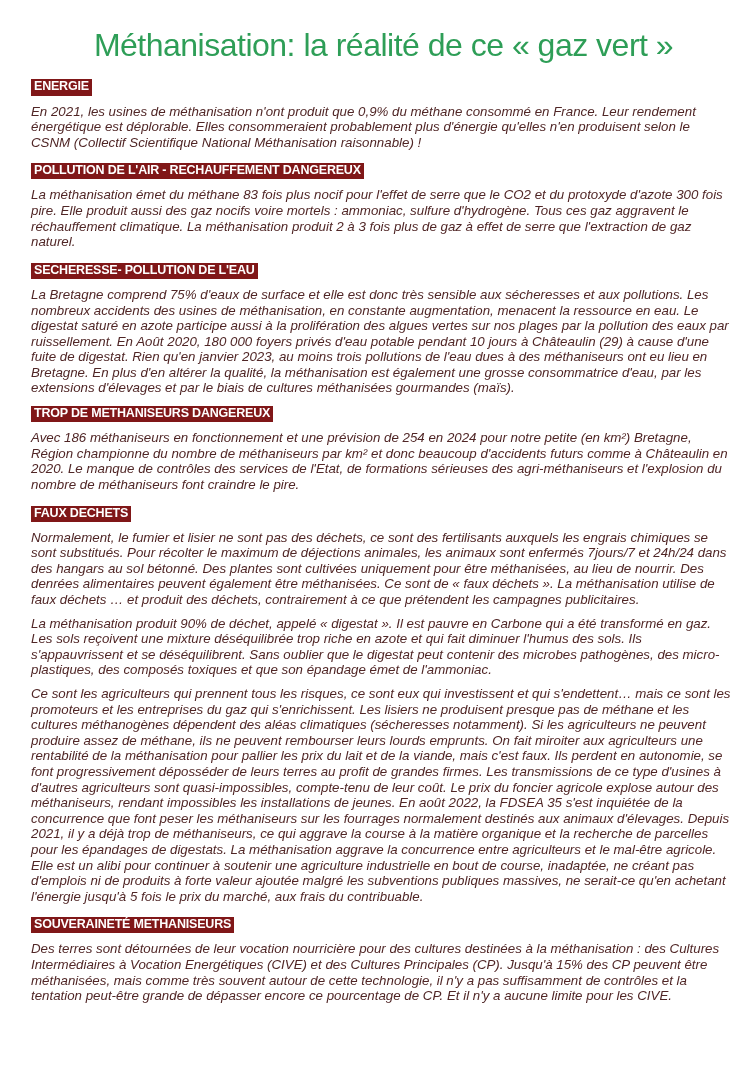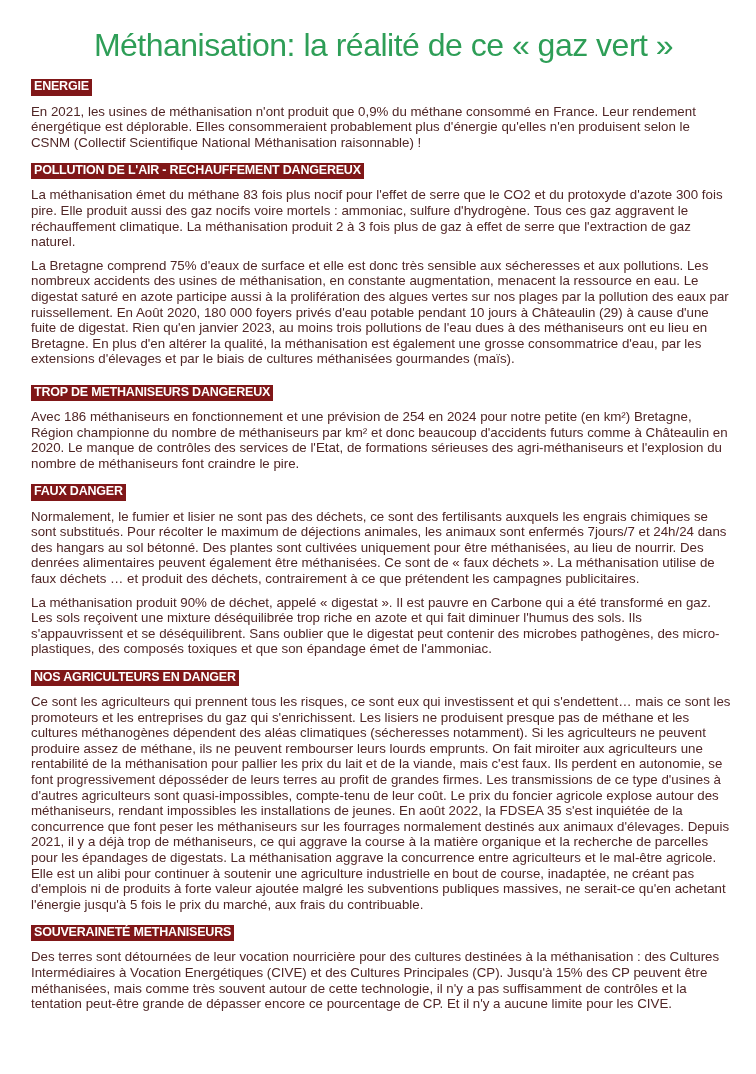--- a/index.html
+++ b/index.html
@@ -51,6 +51,7 @@
     font-size: 13.3px;
     line-height: 15.6px;
     text-align: left;
+    font-style: italic;
   }
 </style>
 </head>

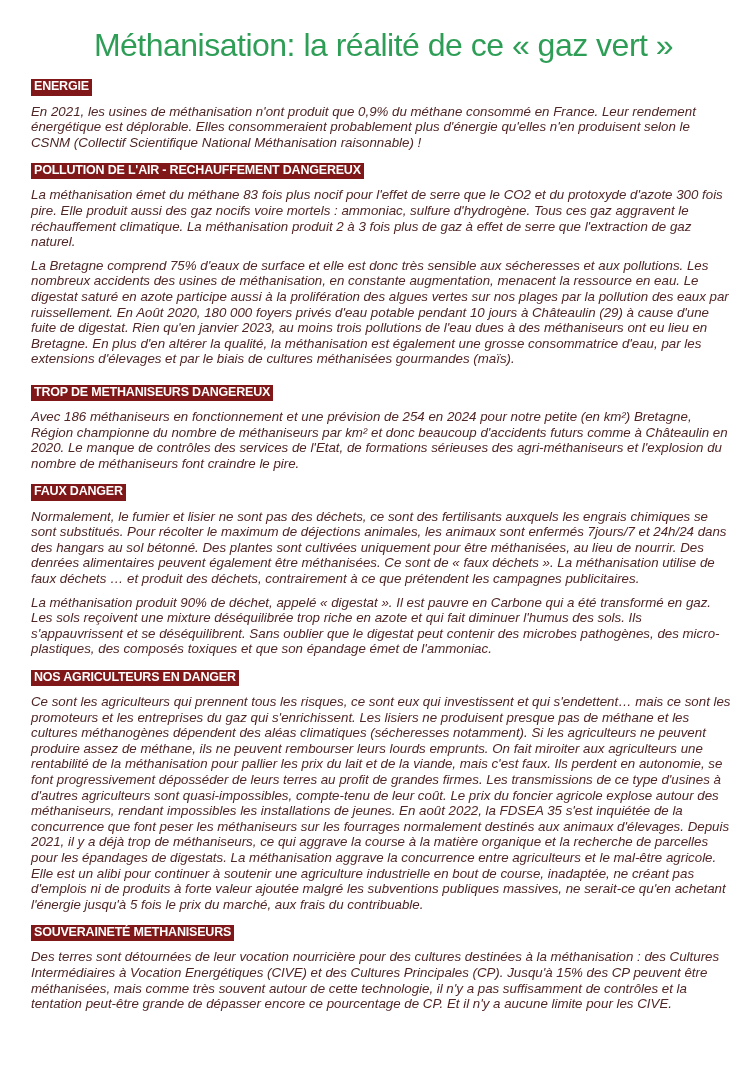--- a/index.html
+++ b/index.html
@@ -72,6 +72,7 @@
   </section>
 
   <section class="doc-section">
+    <span class="sec-header">SECHERESSE- POLLUTION DE L'EAU</span>
     <p class="sec-body">La Bretagne comprend 75% d'eaux de surface et elle est donc très sensible aux sécheresses et aux pollutions. Les nombreux accidents des usines de méthanisation, en constante augmentation, menacent la ressource en eau. Le digestat saturé en azote participe aussi à la prolifération des algues vertes sur nos plages par la pollution des eaux par ruissellement. En Août 2020, 180 000 foyers privés d'eau potable pendant 10 jours à Châteaulin (29) à cause d'une fuite de digestat.  Rien qu'en janvier 2023, au moins trois pollutions de l'eau dues à des méthaniseurs ont eu lieu en Bretagne. En plus d'en altérer la qualité, la méthanisation est également une grosse consommatrice d'eau, par les extensions d'élevages et par le biais de cultures méthanisées gourmandes (maïs).</p>
   </section>
 

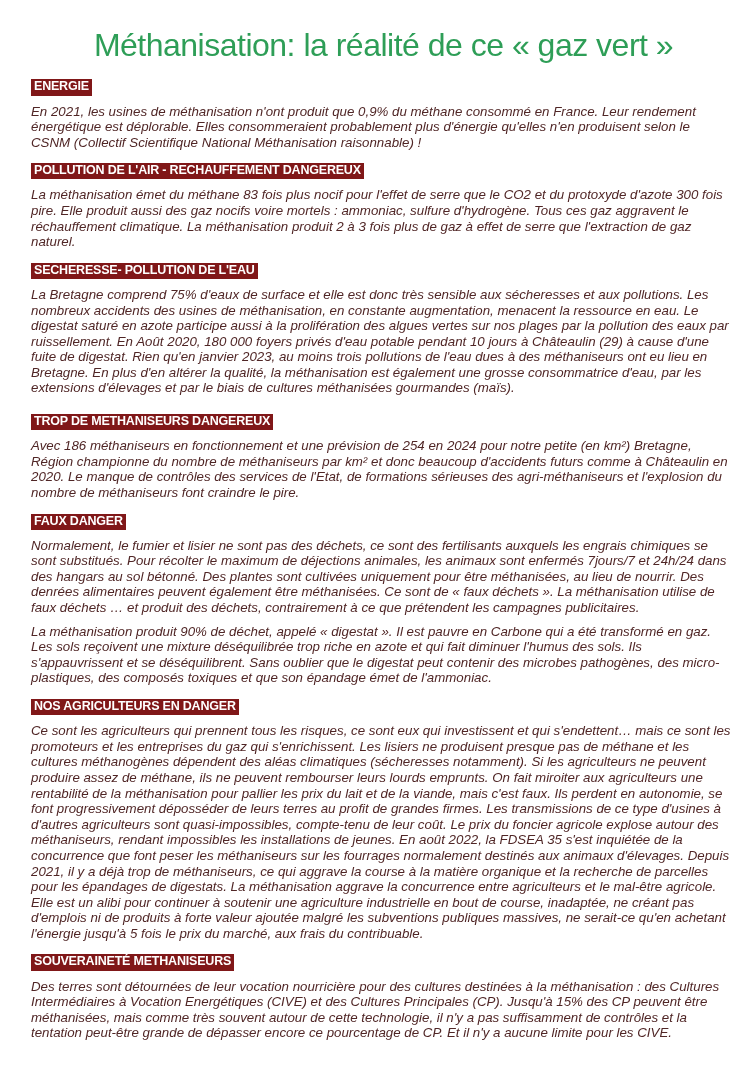--- a/index.html
+++ b/index.html
@@ -43,7 +43,7 @@
     text-align: right;
   }
   .doc-section.tight .sec-header {
-    margin-top: 18px;
+    margin-top: 10px;
   }
   .sec-body {
     margin: 8px 4px 0 0;

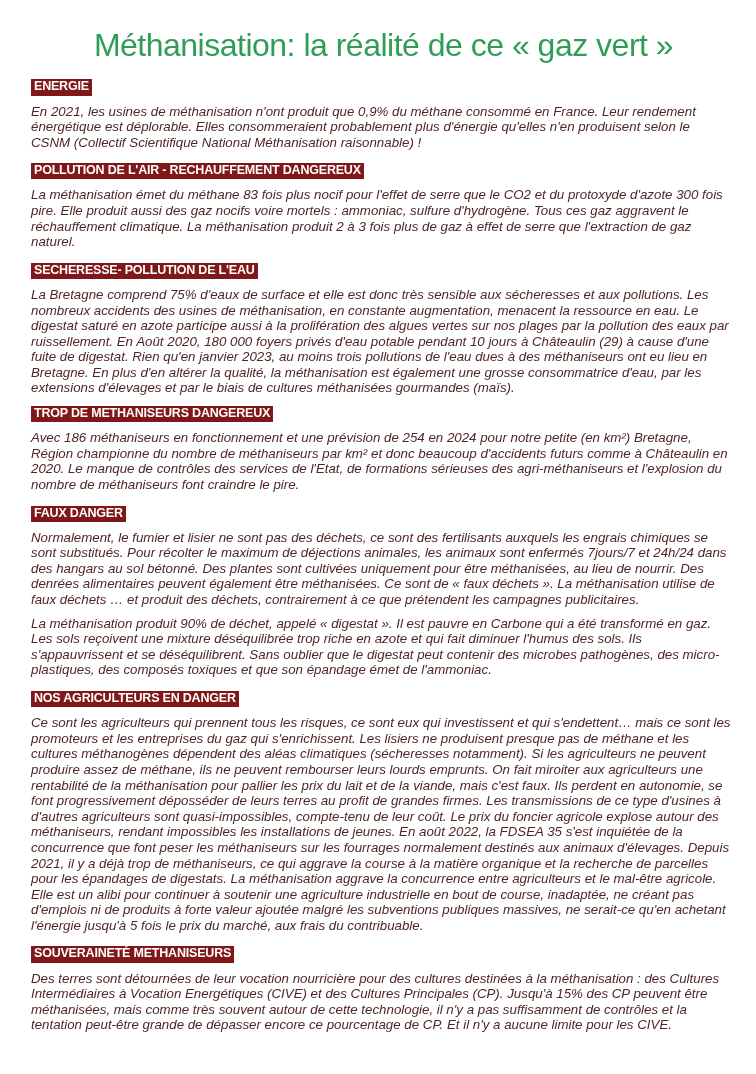--- a/index.html
+++ b/index.html
@@ -82,7 +82,7 @@
   </section>
 
   <section class="doc-section">
-    <span class="sec-header">FAUX DANGER</span>
+    <span class="sec-header">FAUX DECHETS</span>
     <p class="sec-body">Normalement, le fumier et lisier ne sont pas des déchets, ce sont des fertilisants auxquels les engrais chimiques se sont substitués. Pour récolter le maximum de déjections animales, les animaux sont enfermés 7jours/7 et 24h/24 dans des hangars au sol bétonné. Des plantes sont cultivées uniquement pour être méthanisées, au lieu de nourrir. Des denrées alimentaires peuvent également être méthanisées. Ce sont de « faux déchets ». La méthanisation utilise de faux déchets … et produit des déchets, contrairement à ce que prétendent les campagnes publicitaires.</p>
   </section>
 

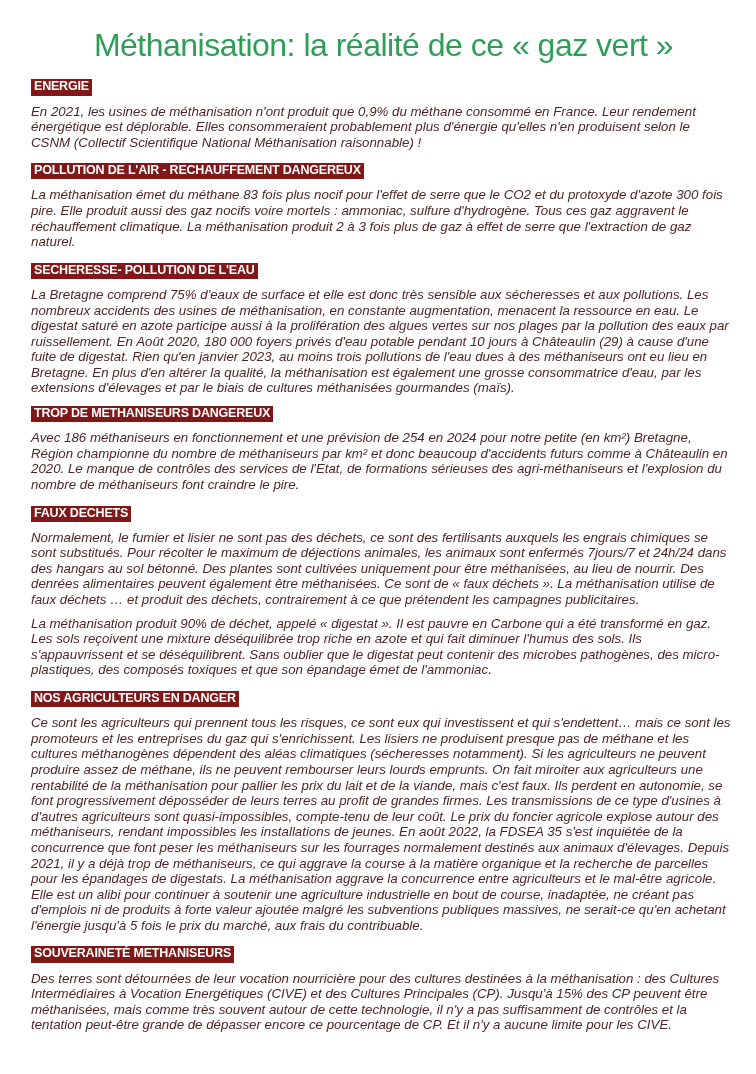--- a/index.html
+++ b/index.html
@@ -91,7 +91,6 @@
   </section>
 
   <section class="doc-section">
-    <span class="sec-header">NOS AGRICULTEURS EN DANGER</span>
     <p class="sec-body">Ce sont les agriculteurs qui prennent tous les risques, ce sont eux qui investissent et qui s'endettent… mais ce sont les promoteurs et les entreprises du gaz qui s'enrichissent. Les lisiers ne produisent presque pas de méthane et les cultures méthanogènes dépendent des aléas climatiques (sécheresses notamment). Si les agriculteurs ne peuvent produire assez de méthane, ils ne peuvent rembourser leurs lourds emprunts. On fait miroiter aux agriculteurs une rentabilité de la méthanisation pour pallier les prix du lait et de la viande, mais c'est faux. Ils perdent en autonomie, se font progressivement déposséder de leurs terres au profit de grandes firmes. Les transmissions de ce type d'usines à d'autres agriculteurs sont quasi-impossibles, compte-tenu de leur coût. Le prix du foncier agricole explose autour des méthaniseurs, rendant impossibles les installations de jeunes. En août 2022, la FDSEA 35 s'est inquiétée de la concurrence que font peser les méthaniseurs sur les fourrages normalement destinés aux animaux d'élevages. Depuis 2021, il y a déjà trop de méthaniseurs, ce qui aggrave la course à la matière organique et la recherche de parcelles pour les épandages de digestats. La méthanisation aggrave la concurrence entre agriculteurs et le mal-être agricole. Elle est un alibi pour continuer à soutenir une agriculture industrielle en bout de course, inadaptée, ne créant pas d'emplois ni de produits à forte valeur ajoutée malgré les subventions publiques massives, ne serait-ce qu'en achetant l'énergie jusqu'à 5 fois le prix du marché, aux frais du contribuable.</p>
   </section>
 

